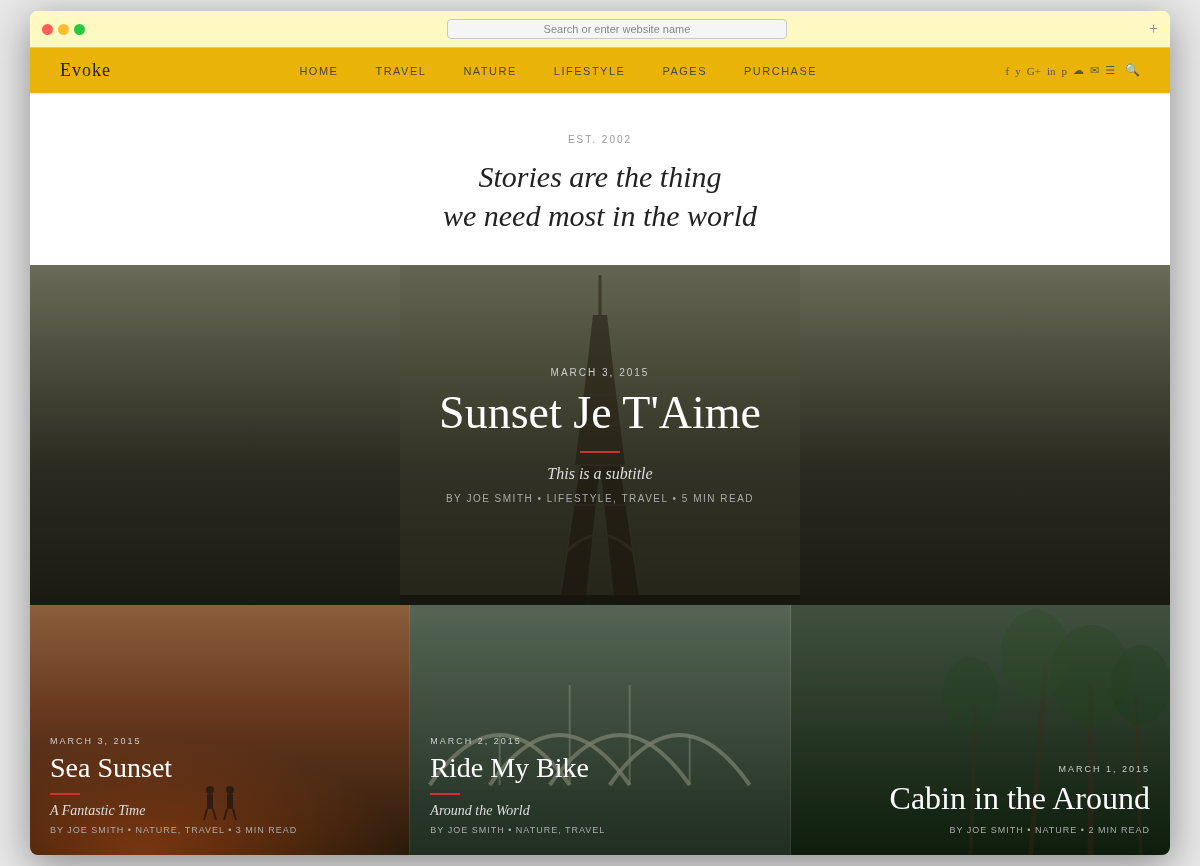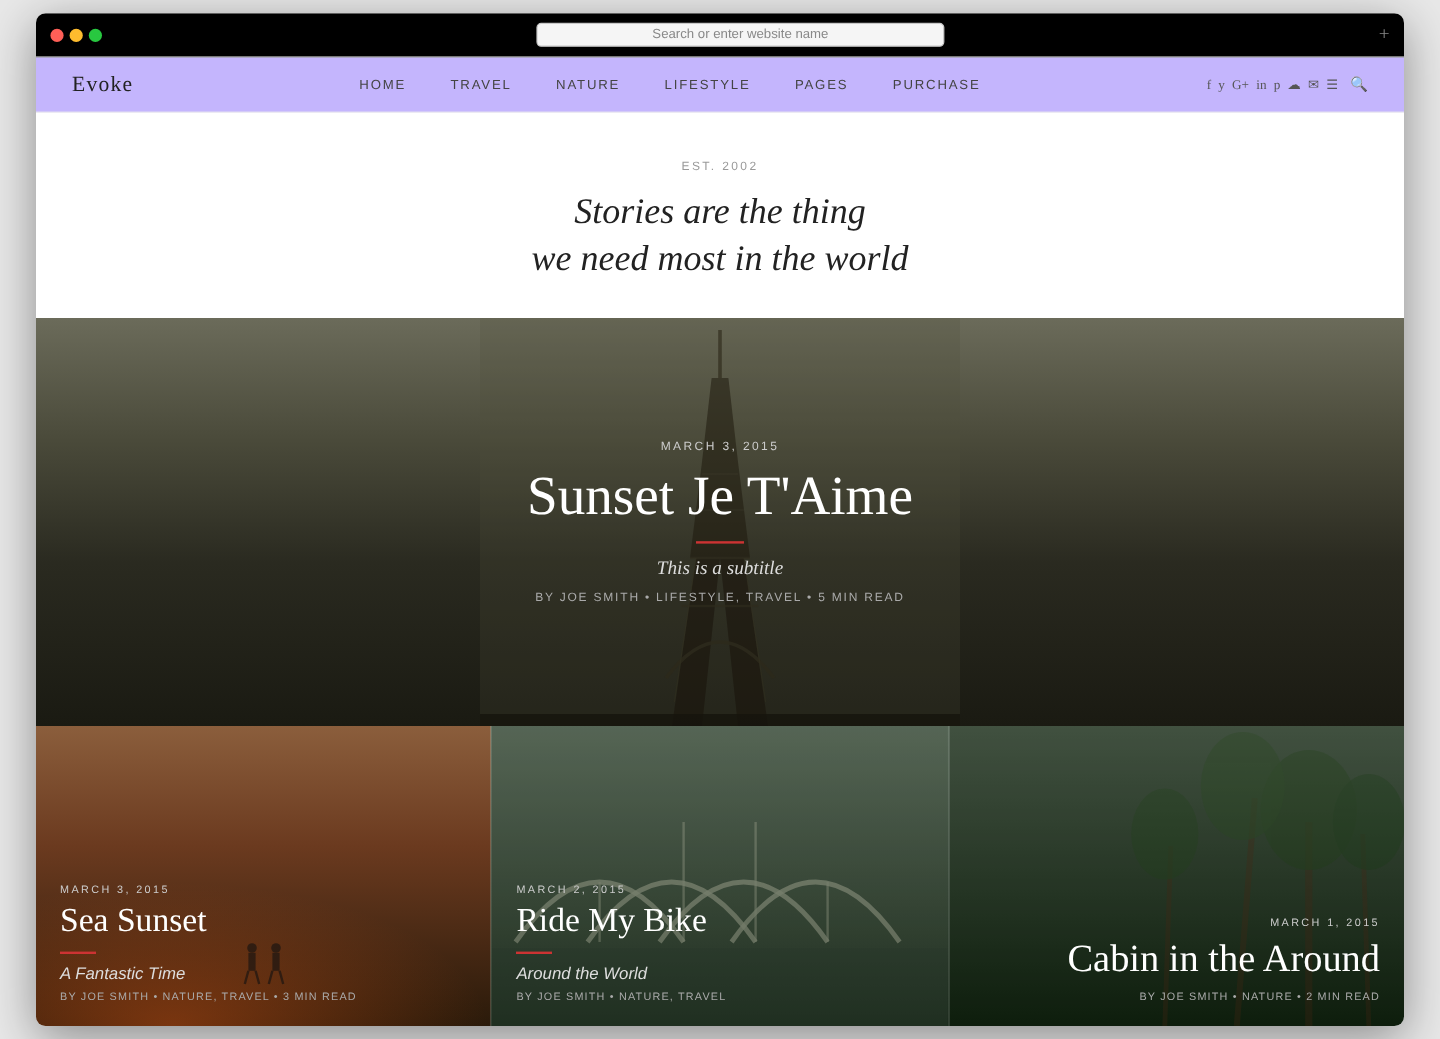--- a/index.html
+++ b/index.html
@@ -22,7 +22,7 @@
     }
 
     .browser-chrome {
-      background: #000000;
+      background: #fef9c3;
       padding: 8px 12px;
       display: flex;
       align-items: center;

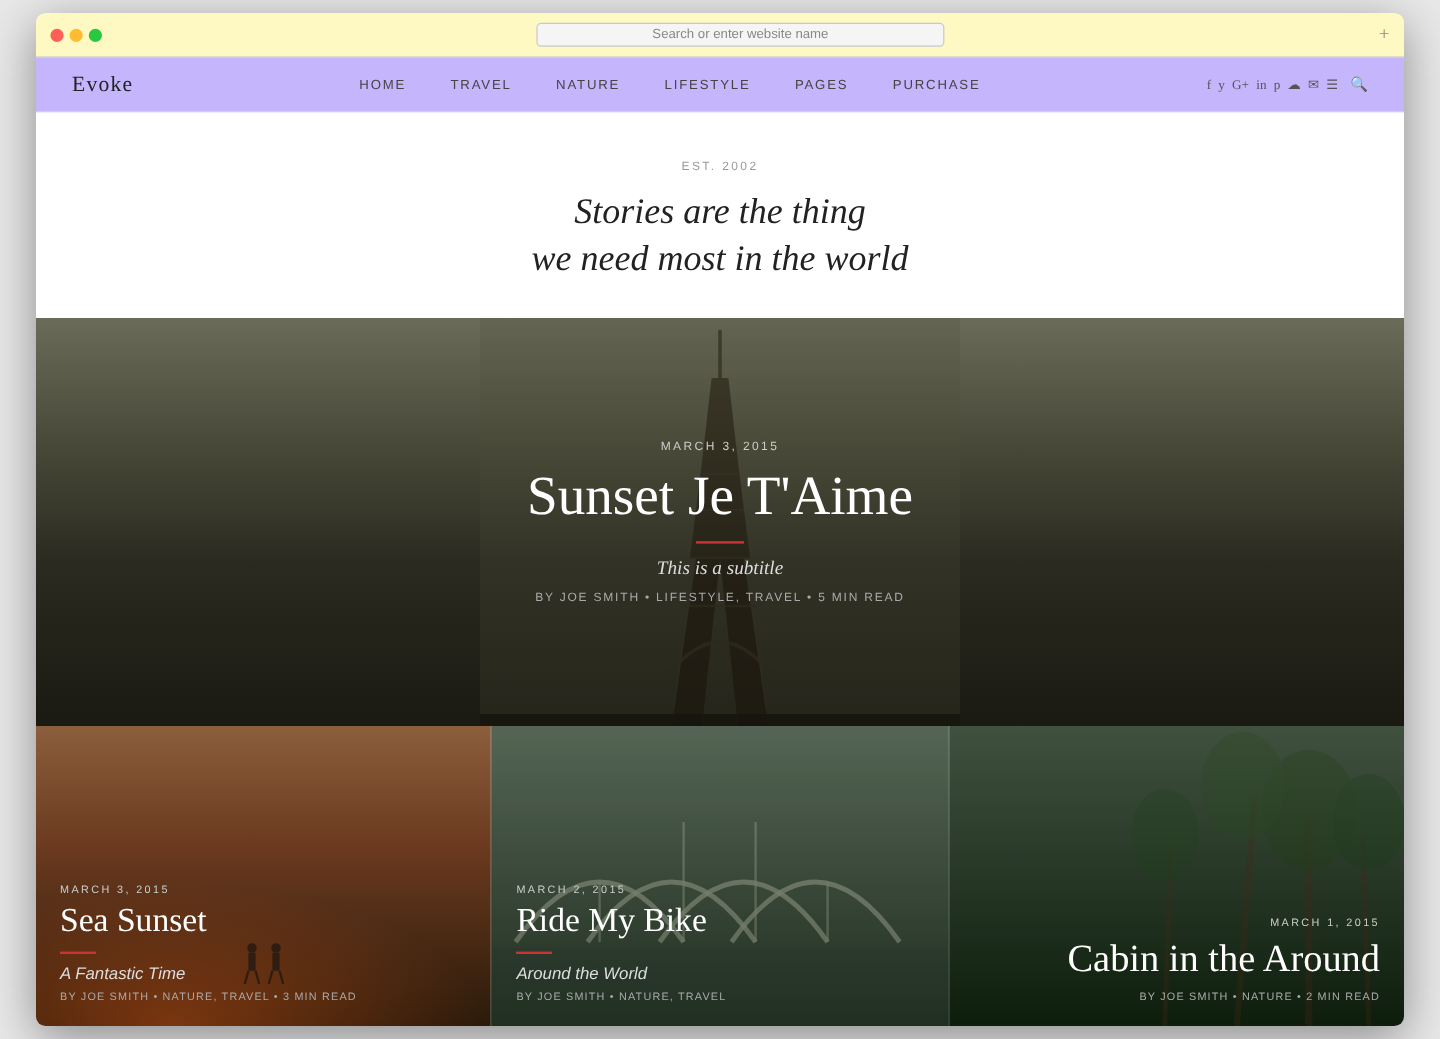--- a/index.html
+++ b/index.html
@@ -73,7 +73,7 @@
 
     
     .site-header {
-      background: #c4b5fd;
+      background: #eab308;
       padding: 12px 30px;
       display: flex;
       align-items: center;

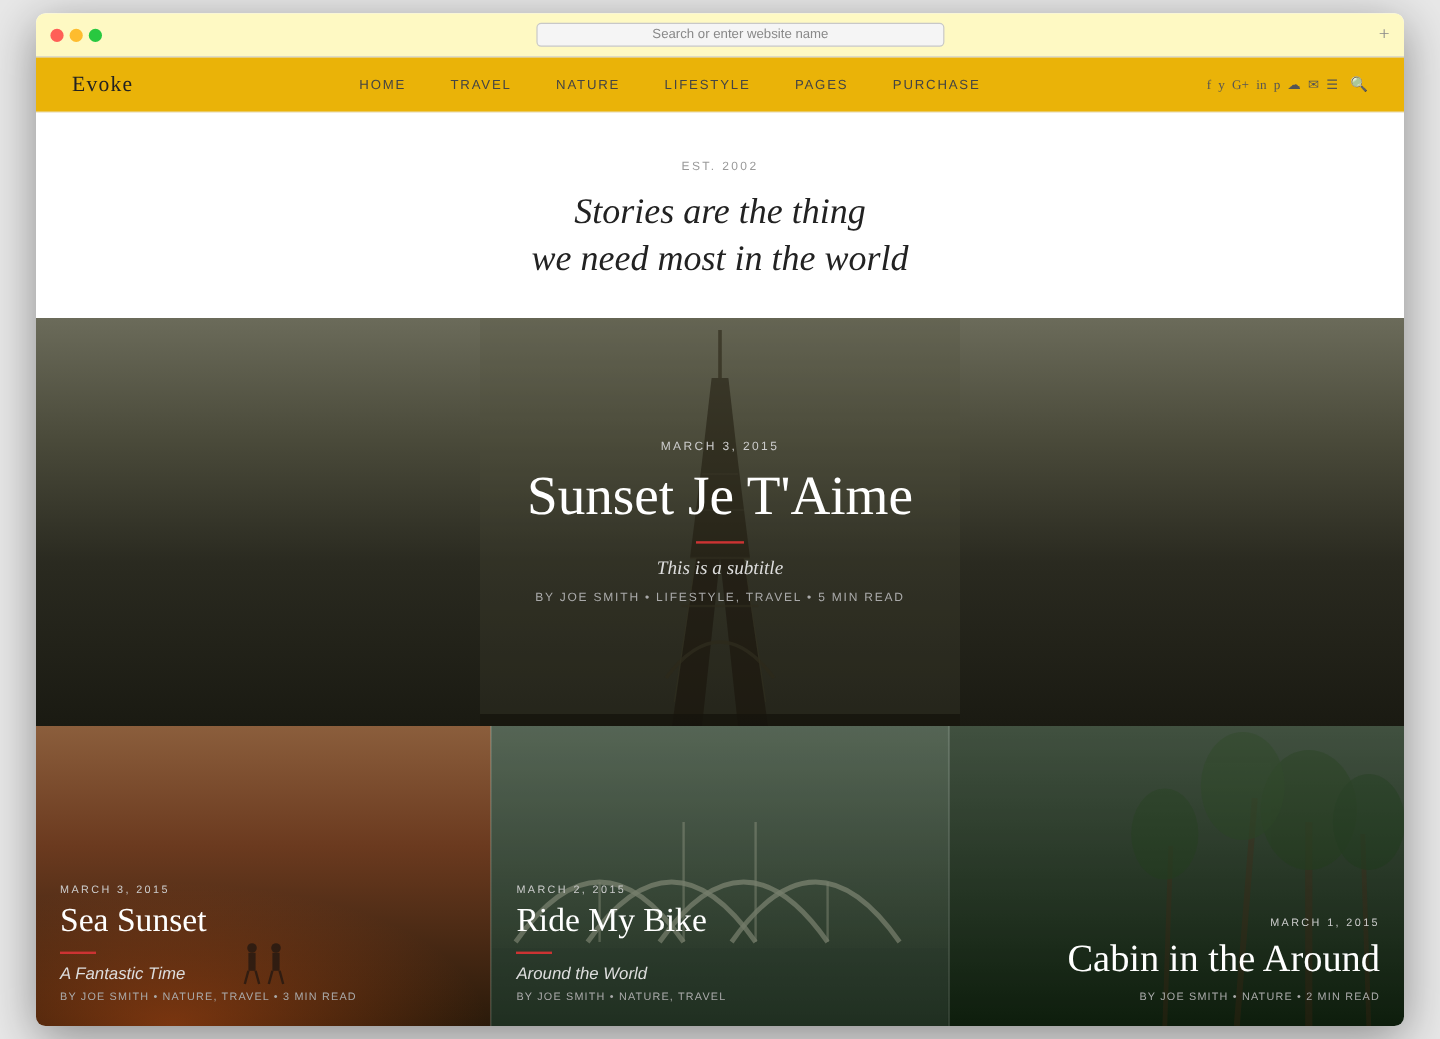--- a/index.html
+++ b/index.html
@@ -316,7 +316,7 @@
     }
 
     .card-subtitle {
-      font-family: Liberation Sans, sans-serif;
+      font-family: Liberation Serif, serif;
       font-style: italic;
       font-size: 14px;
       color: #ddd;

